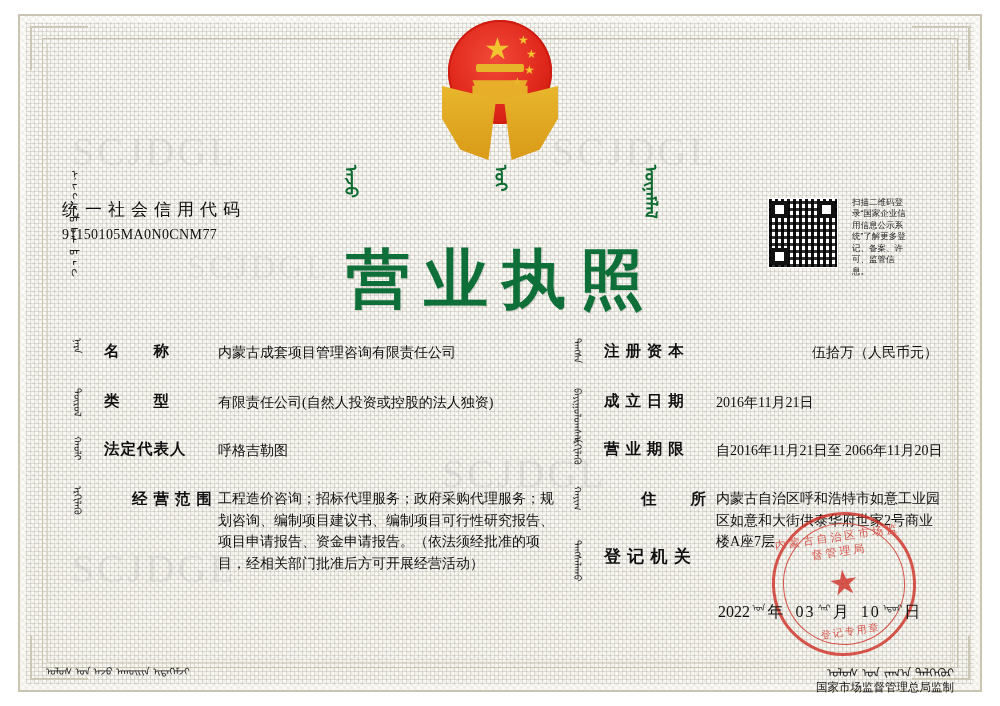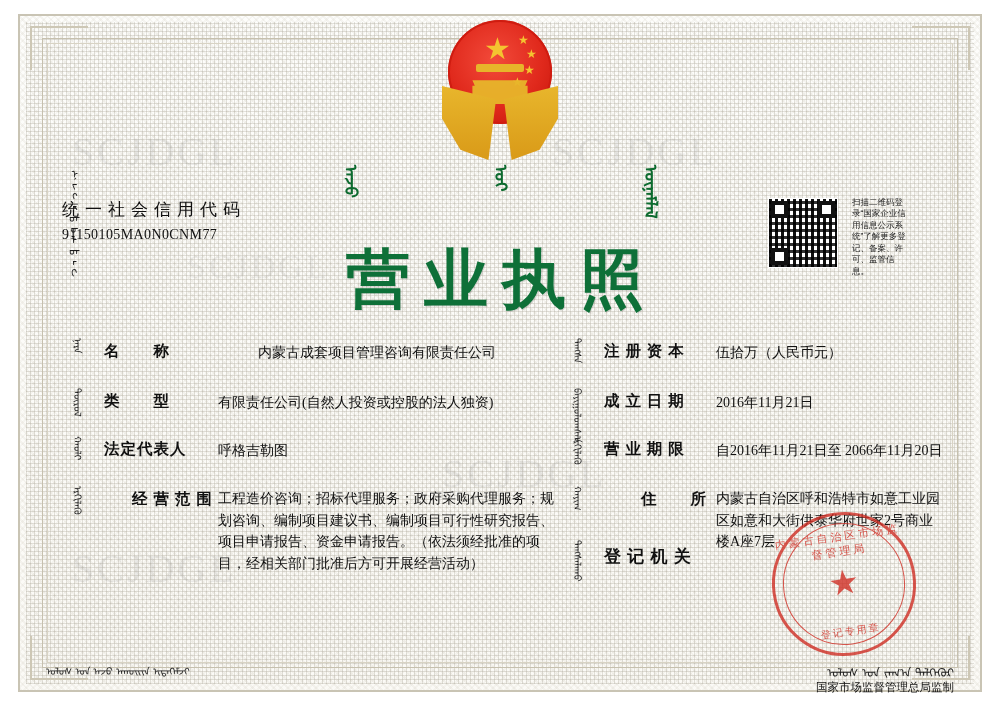--- a/index.html
+++ b/index.html
@@ -409,7 +409,7 @@
 
   <div class="field-mong lmong" style="top:338px;height:26px;">ᠨᠡᠷᠡ</div>
   <div class="field-label llabel" style="top:341px;">名　　称</div>
-  <div class="field-value lvalue" style="top:342px;margin-left:40px;">内蒙古成套项目管理咨询有限责任公司</div>
+  <div class="field-value lvalue" style="top:342px;">内蒙古成套项目管理咨询有限责任公司</div>
 
   <div class="field-mong lmong" style="top:388px;height:26px;">ᠲᠥᠷᠥᠯ</div>
   <div class="field-label llabel" style="top:391px;text-align:center;">类　　型</div>

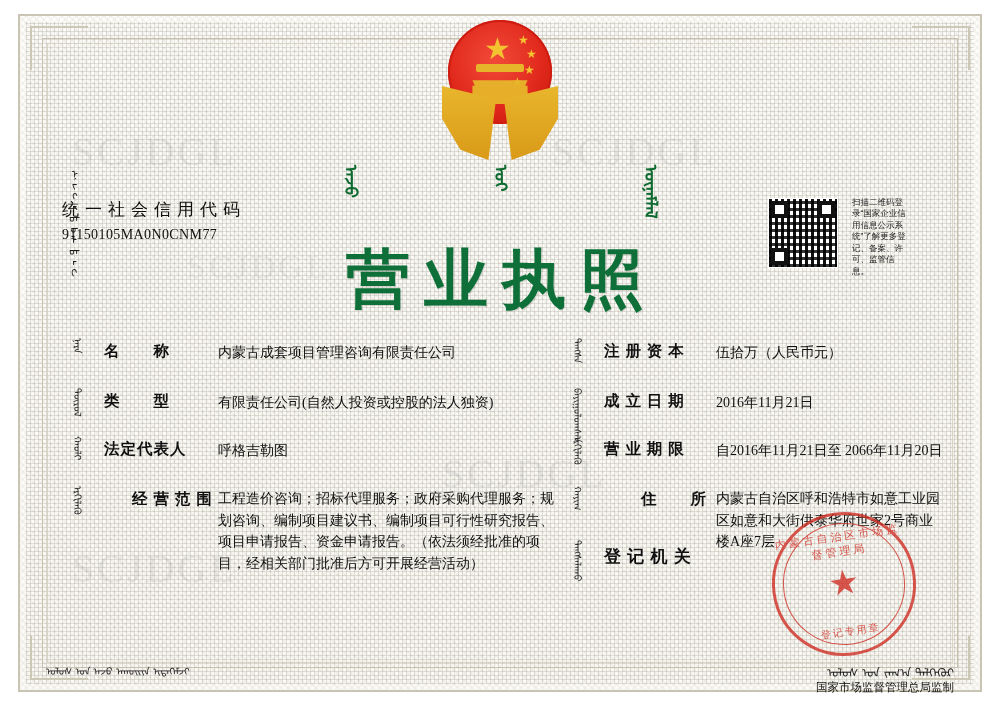--- a/index.html
+++ b/index.html
@@ -425,7 +425,7 @@
 
   <div class="field-mong rmong" style="top:338px;height:26px;">ᠳᠠᠩᠰᠠ</div>
   <div class="field-label rlabel" style="top:341px;">注 册 资 本</div>
-  <div class="field-value rvalue" style="top:342px;">伍拾万（人民币元）</div>
+  <div class="field-value rvalue" style="top:342px;text-align:right;">伍拾万（人民币元）</div>
 
   <div class="field-mong rmong" style="top:388px;height:26px;">ᠪᠠᠶᠢᠭᠤᠯᠤᠭᠰᠠᠨ</div>
   <div class="field-label rlabel" style="top:391px;">成 立 日 期</div>

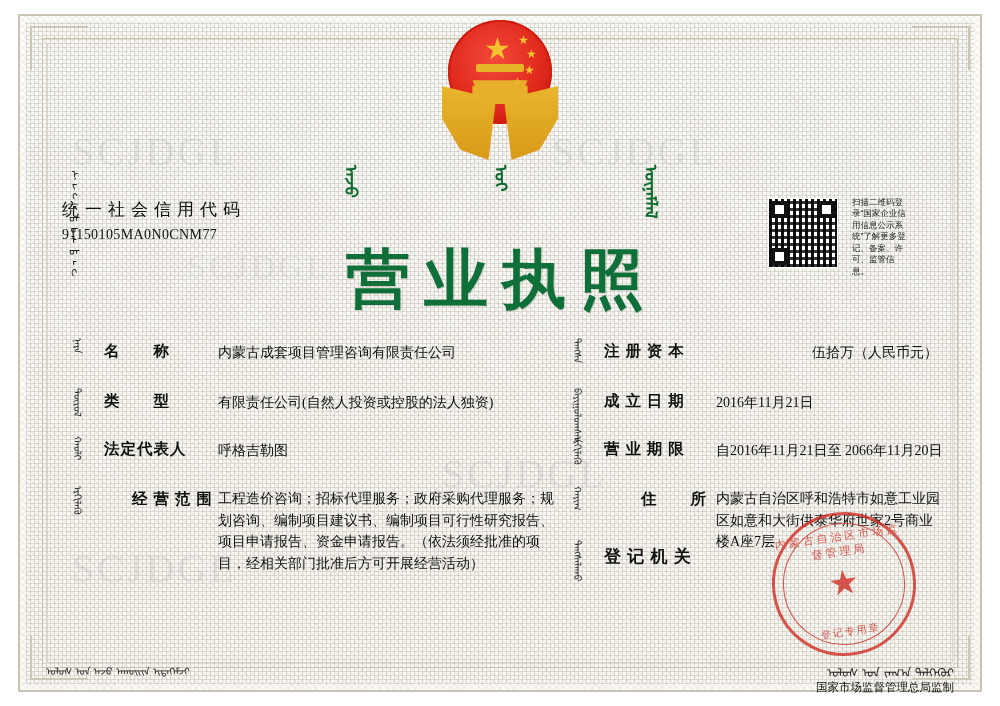--- a/index.html
+++ b/index.html
@@ -449,6 +449,11 @@
     <div class="seal-text-bottom">登记专用章</div>
   </div>
 
+  <div class="dateline">
+    <span class="seg">2022</span><span class="mini">ᠣᠨ</span><span class="seg">年</span>
+    <span class="seg">03</span><span class="mini">ᠰᠠᠷ</span><span class="seg">月</span>
+    <span class="seg">10</span><span class="mini">ᠡᠳᠦᠷ</span><span class="seg">日</span>
+  </div>
 
   <div class="footer-left-mong">ᠤᠯᠤᠰ ᠤᠨ ᠠᠵᠤ ᠠᠬᠤᠢᠢᠨ ᠢᠲᠡᠭᠡᠮᠵᠢ</div>
   <div class="footer-right-mong">ᠤᠯᠤᠰ ᠤᠨ ᠵᠠᠬ᠎ᠠ ᠳᠡᠯᠭᠡᠭᠦᠷ</div>

